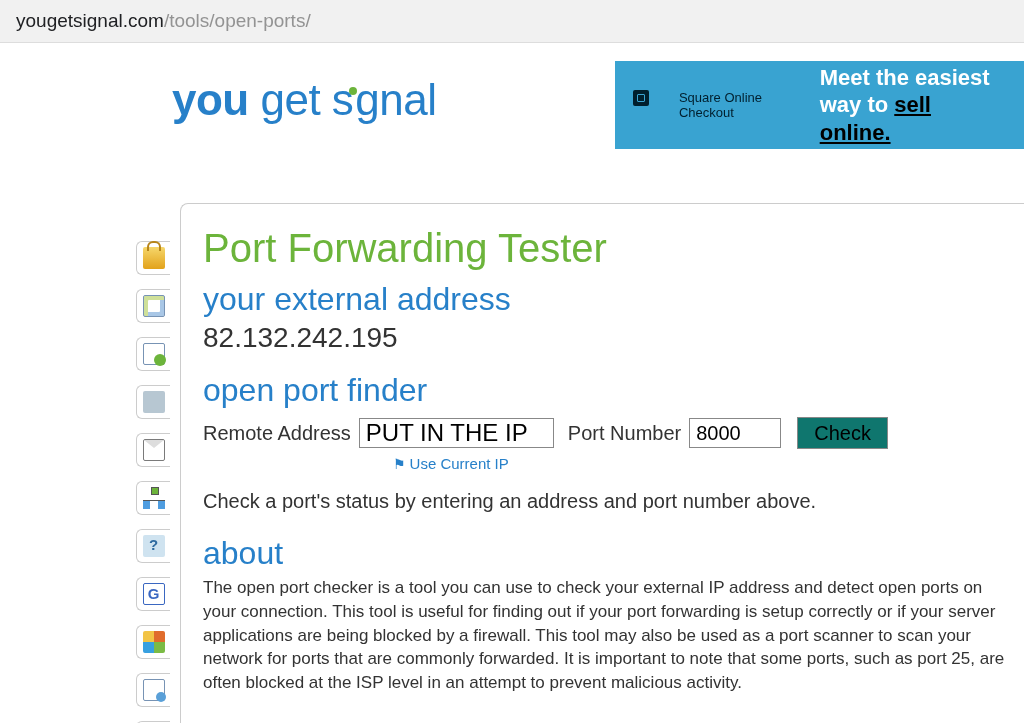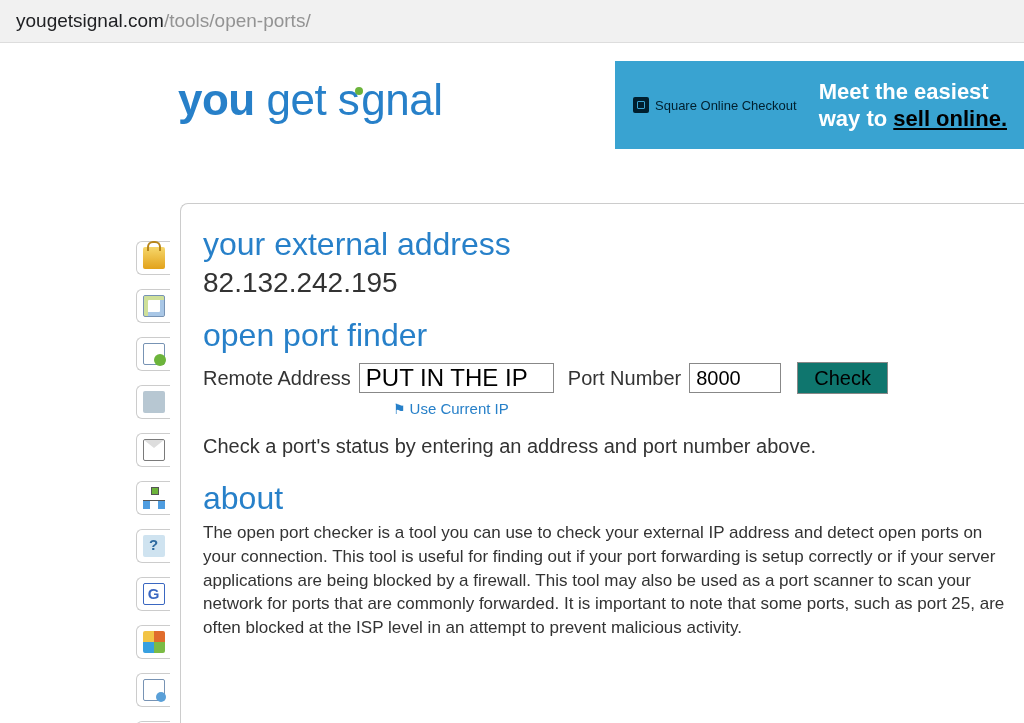--- a/index.html
+++ b/index.html
@@ -27,7 +27,7 @@
     }
     .logo {
       position: absolute;
-      left: 178px;
+      left: 172px;
       top: 32px;
       font-size: 44px;
       font-weight: 400;

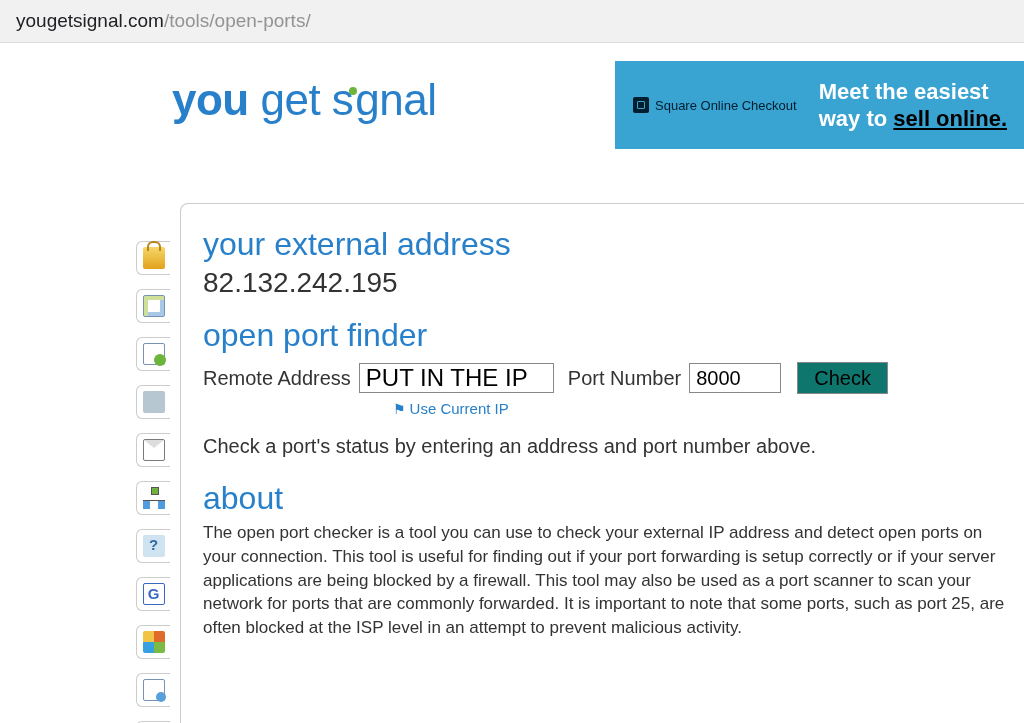--- a/index.html
+++ b/index.html
@@ -61,10 +61,11 @@
     }
     .ad-left {
       display: flex;
-      align-items: flex-end;
+      align-items: flex-start;
       font-size: 13px;
       font-weight: 500;
       color: #001f2e;
+      gap: 24px;
     }
     .sq-icon {
       width: 16px;

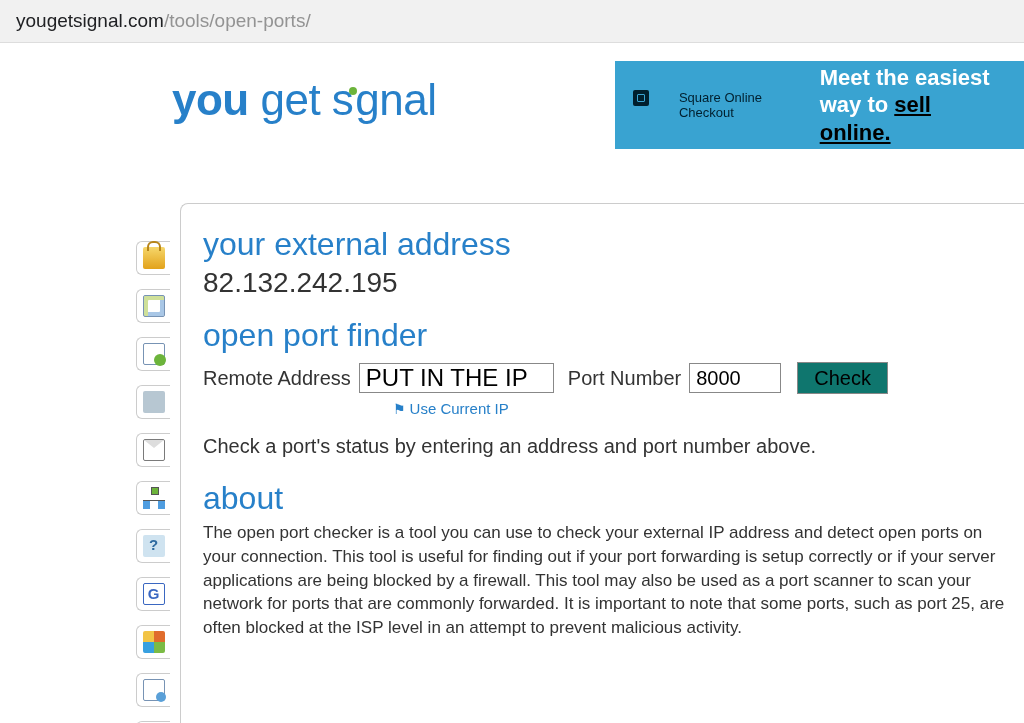--- a/index.html
+++ b/index.html
@@ -288,6 +288,7 @@
   </div>
 
   <div class="main-panel">
+    <h1 class="title">Port Forwarding Tester</h1>
 
     <h2 class="section">your external address</h2>
     <div class="ip-display">82.132.242.195</div>

